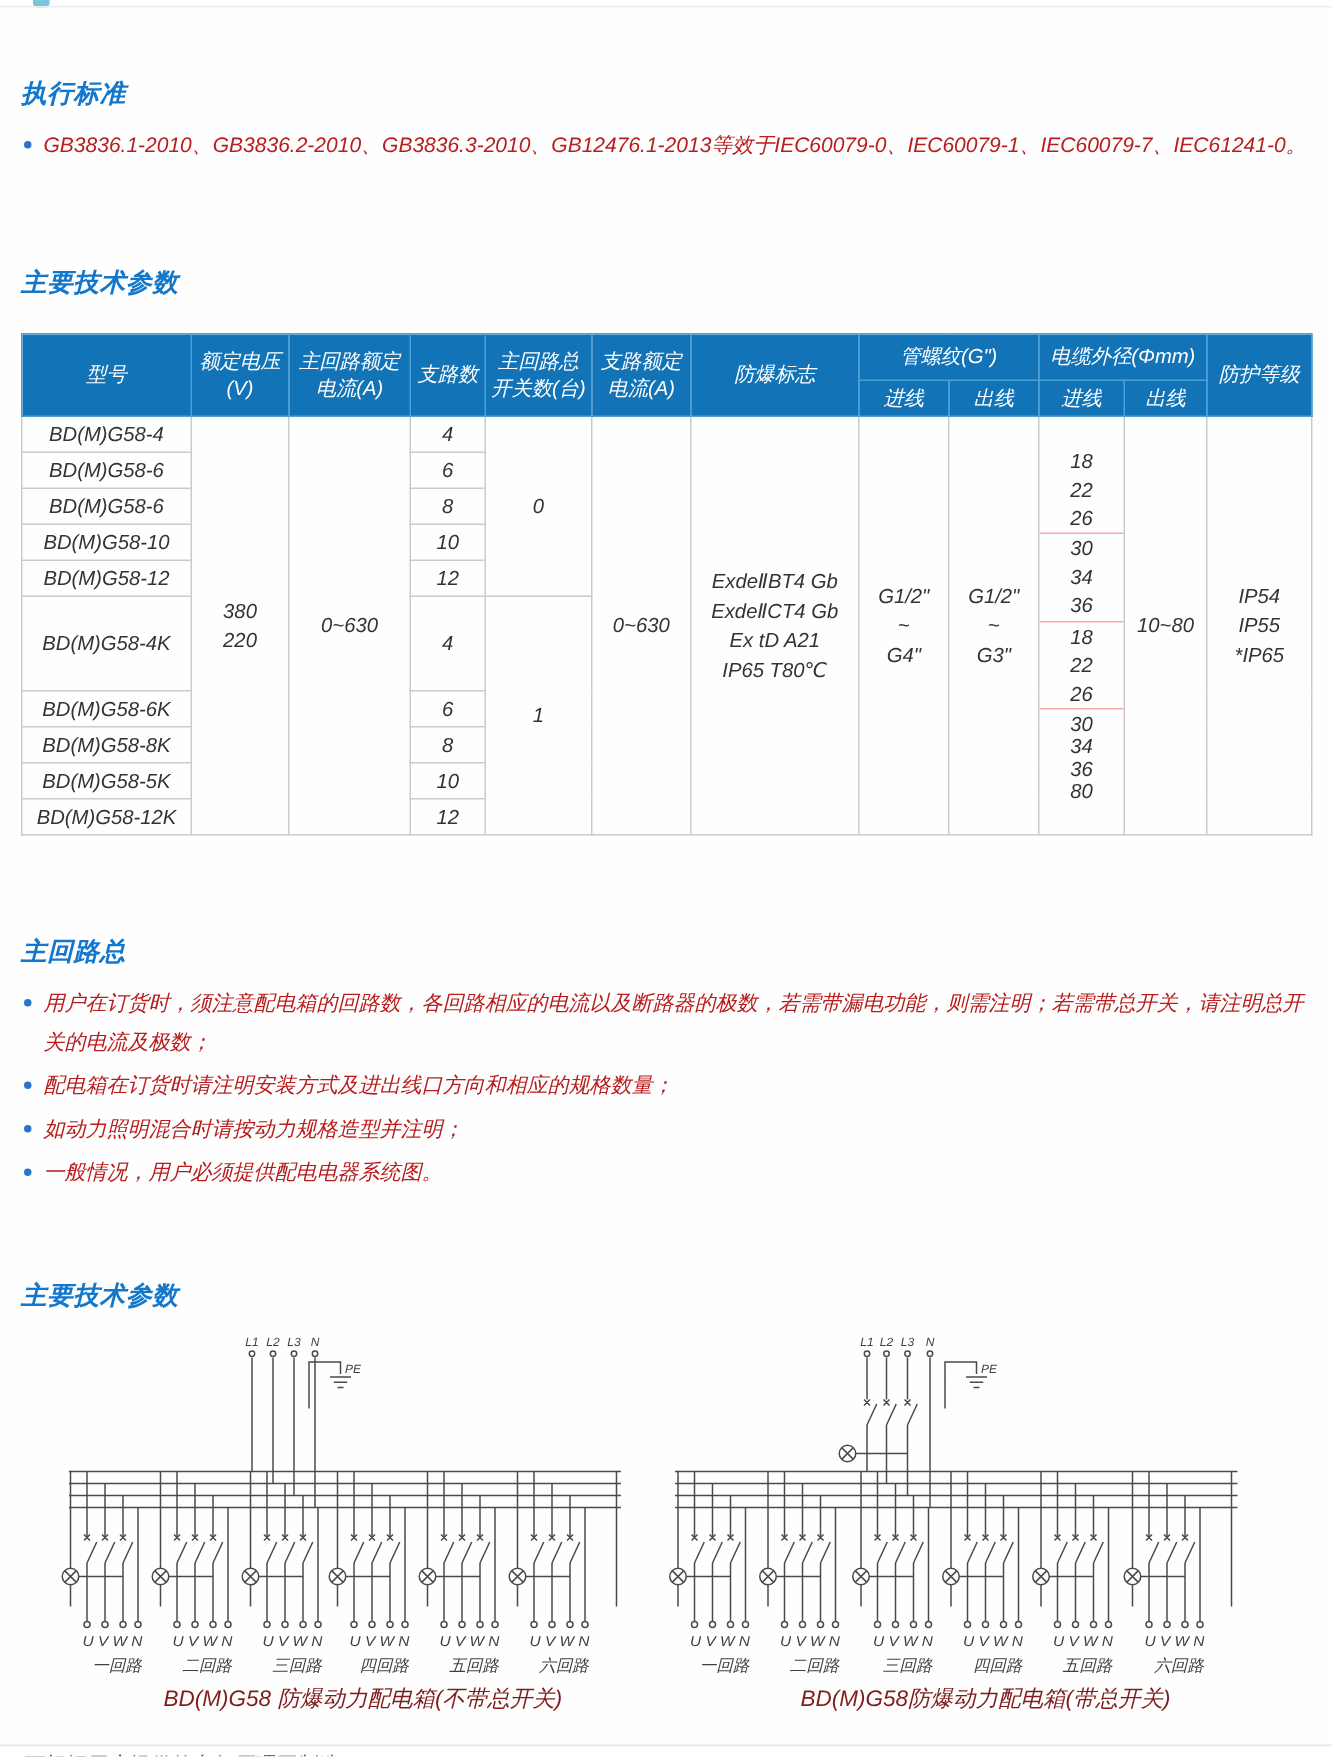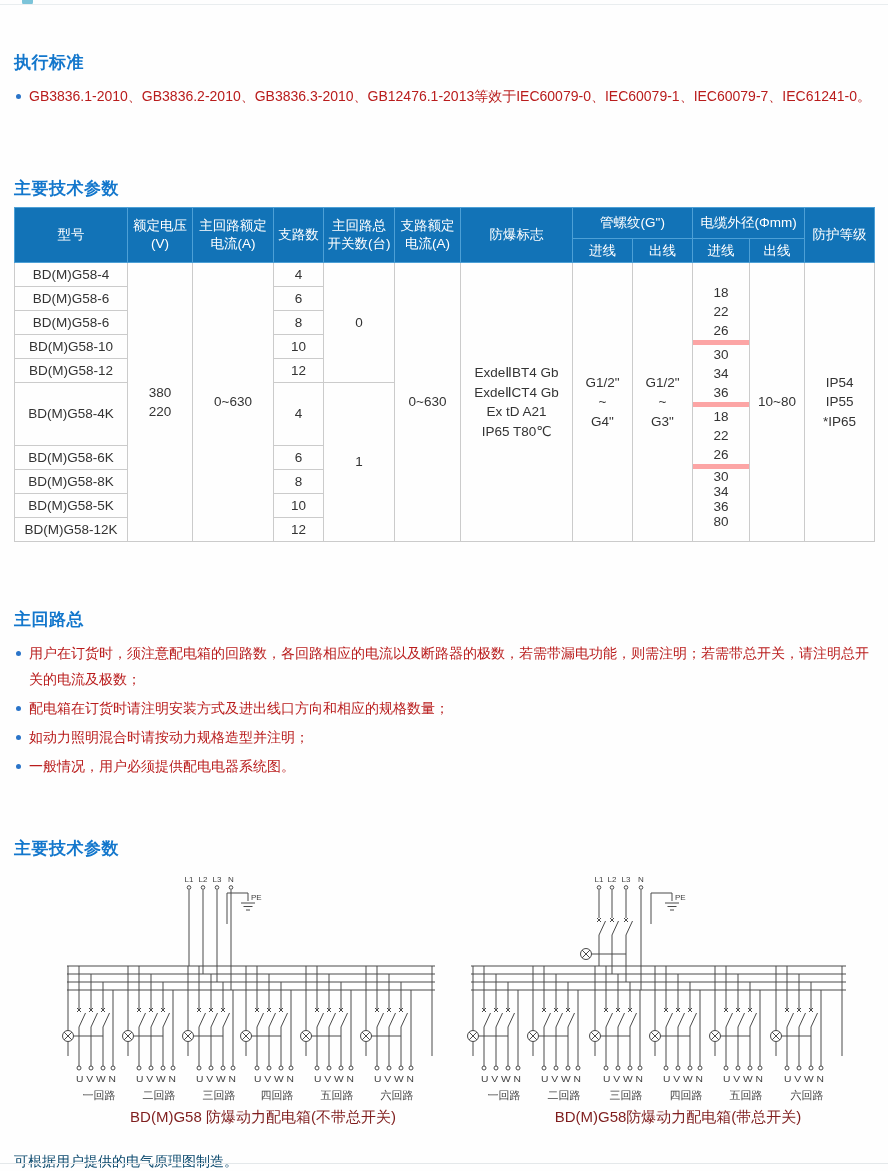--- a/index.html
+++ b/index.html
@@ -4,7 +4,7 @@
 <style>
   html,body{margin:0;padding:0;background:#ffffff;}
   .page{position:relative;width:888px;height:1171px;background:#fefefe;
-        font-family:"Liberation Sans","DejaVu Sans",sans-serif;color:#333;overflow:hidden;}
+        font-family:"Liberation Sans","DejaVu Sans",sans-serif;color:#333;overflow:hidden;font-style:italic;}
   .topline{position:absolute;top:4px;left:0;right:0;height:1px;background:#e9edef;}
   .bottomline{position:absolute;top:1163px;left:0;right:0;height:1px;background:#e4e8ea;}
   .corner-mark{position:absolute;top:0;left:22px;width:11px;height:5px;background:#7cc4d9;border-radius:0 0 3px 3px;}

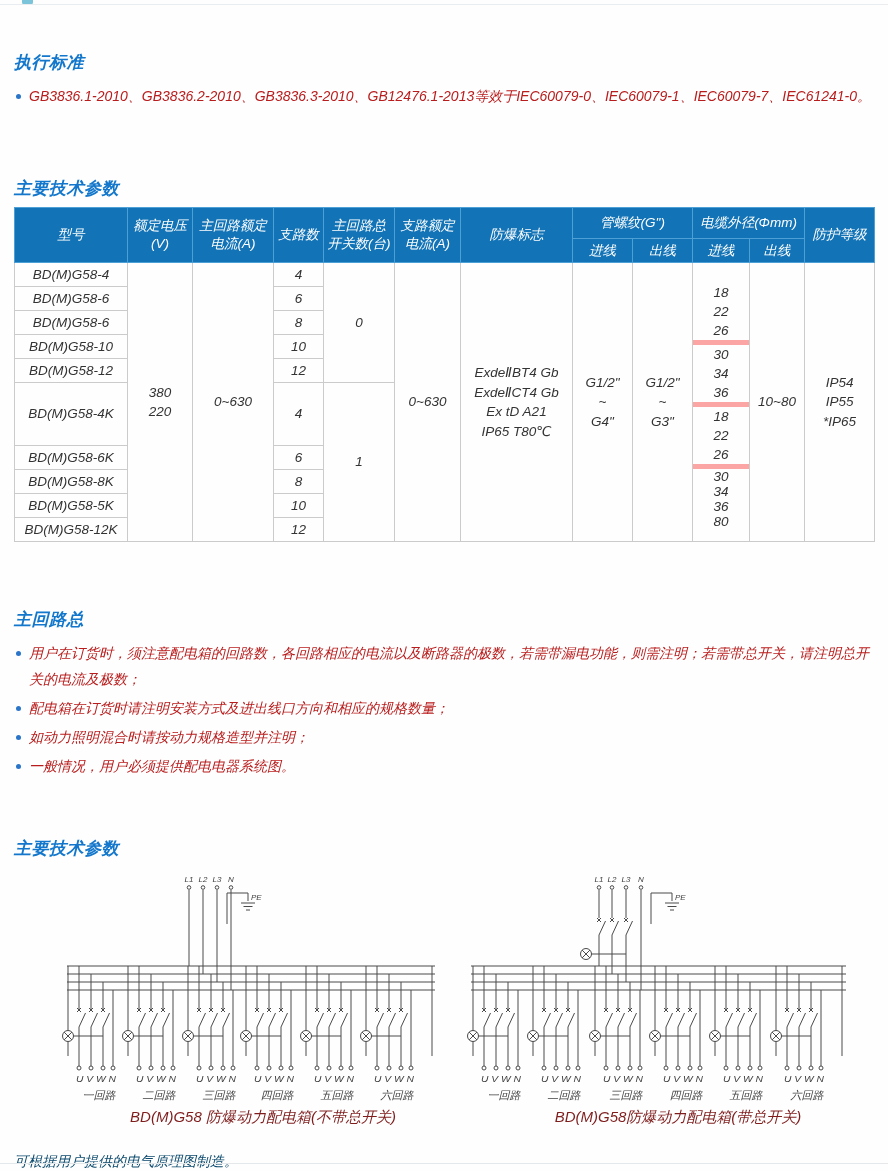--- a/index.html
+++ b/index.html
@@ -19,7 +19,7 @@
   .dot{flex:none;width:5px;height:5px;border-radius:50%;background:#2a74c9;margin:11px 8px 0 2px;}
   .bullet p{margin:0;}
 
-  table.params{border-collapse:collapse;table-layout:fixed;width:860px;margin-top:7px;
+  table.params{border-collapse:collapse;table-layout:fixed;width:860px;margin-top:22px;
                font-size:13.5px;color:#333;}
   table.params th{background:#1273b7;color:#fff;font-weight:normal;font-size:13.5px;
                   border:1px solid #4da0d6;white-space:pre-line;line-height:1.3;padding:1px 0;}

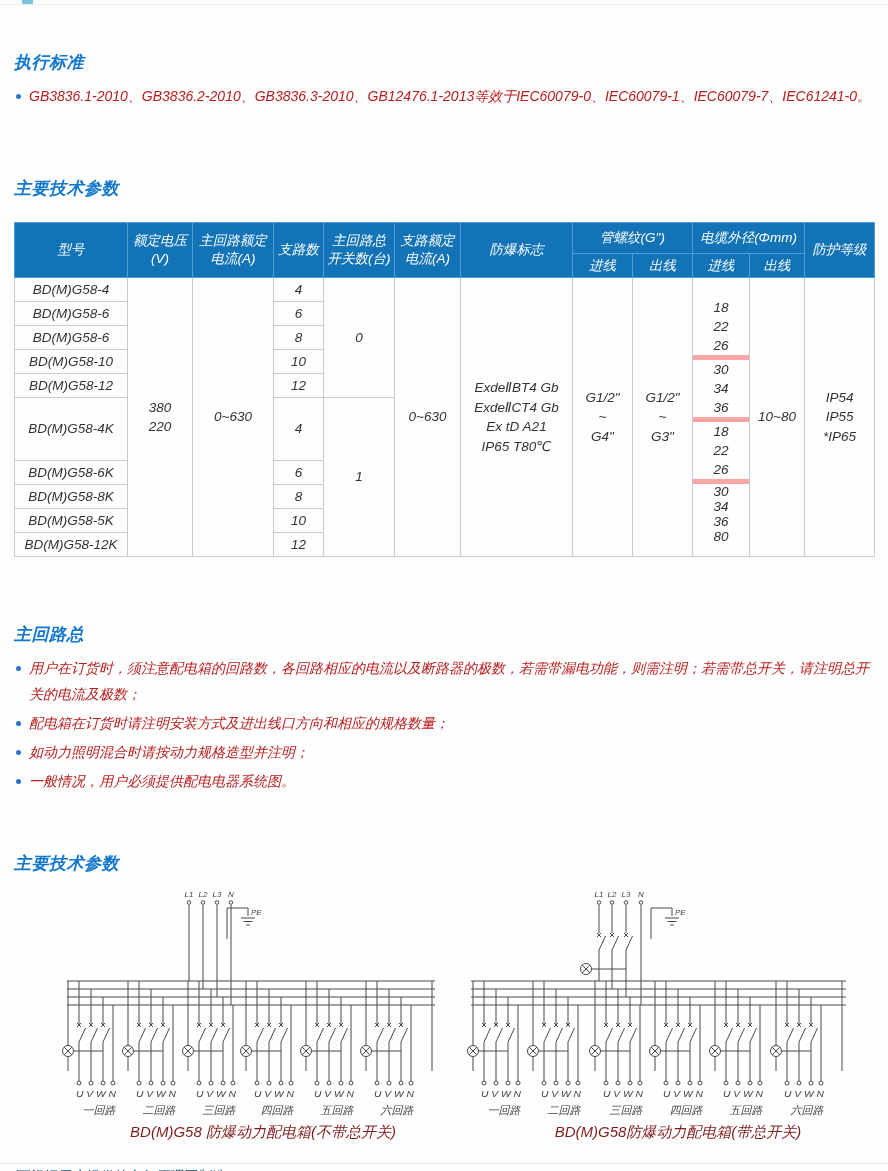--- a/index.html
+++ b/index.html
@@ -32,7 +32,7 @@
   td.inlet{padding:0;vertical-align:top;}
   .inlet-groups{display:flex;flex-direction:column;height:239px;}
   .grp{flex:3 1 0;display:flex;flex-direction:column;justify-content:center;
-       border-bottom:5px solid #fca5a5;white-space:pre-line;line-height:19px;}
+       border-bottom:1px solid #fca5a5;white-space:pre-line;line-height:19px;}
   .grp.last{border-bottom:none;flex:3.3 1 0;line-height:15px;}
 
   .diagrams{display:flex;margin-top:11px;padding-left:37px;}

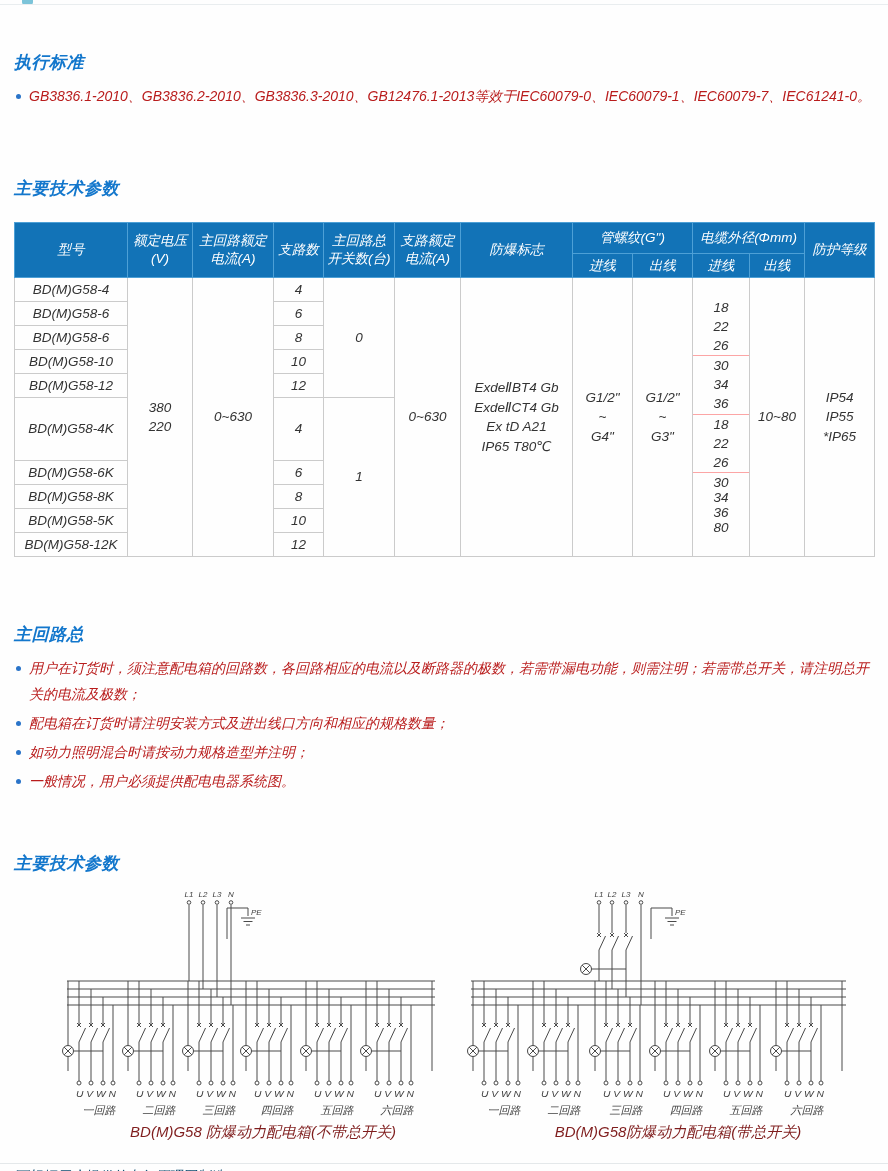--- a/index.html
+++ b/index.html
@@ -35,7 +35,7 @@
        border-bottom:1px solid #fca5a5;white-space:pre-line;line-height:19px;}
   .grp.last{border-bottom:none;flex:3.3 1 0;line-height:15px;}
 
-  .diagrams{display:flex;margin-top:11px;padding-left:37px;}
+  .diagrams{display:flex;margin-top:11px;padding-left:16px;}
   .dblock{width:422px;}
   .dblock2{width:438px;}
   .diag{display:block;}

